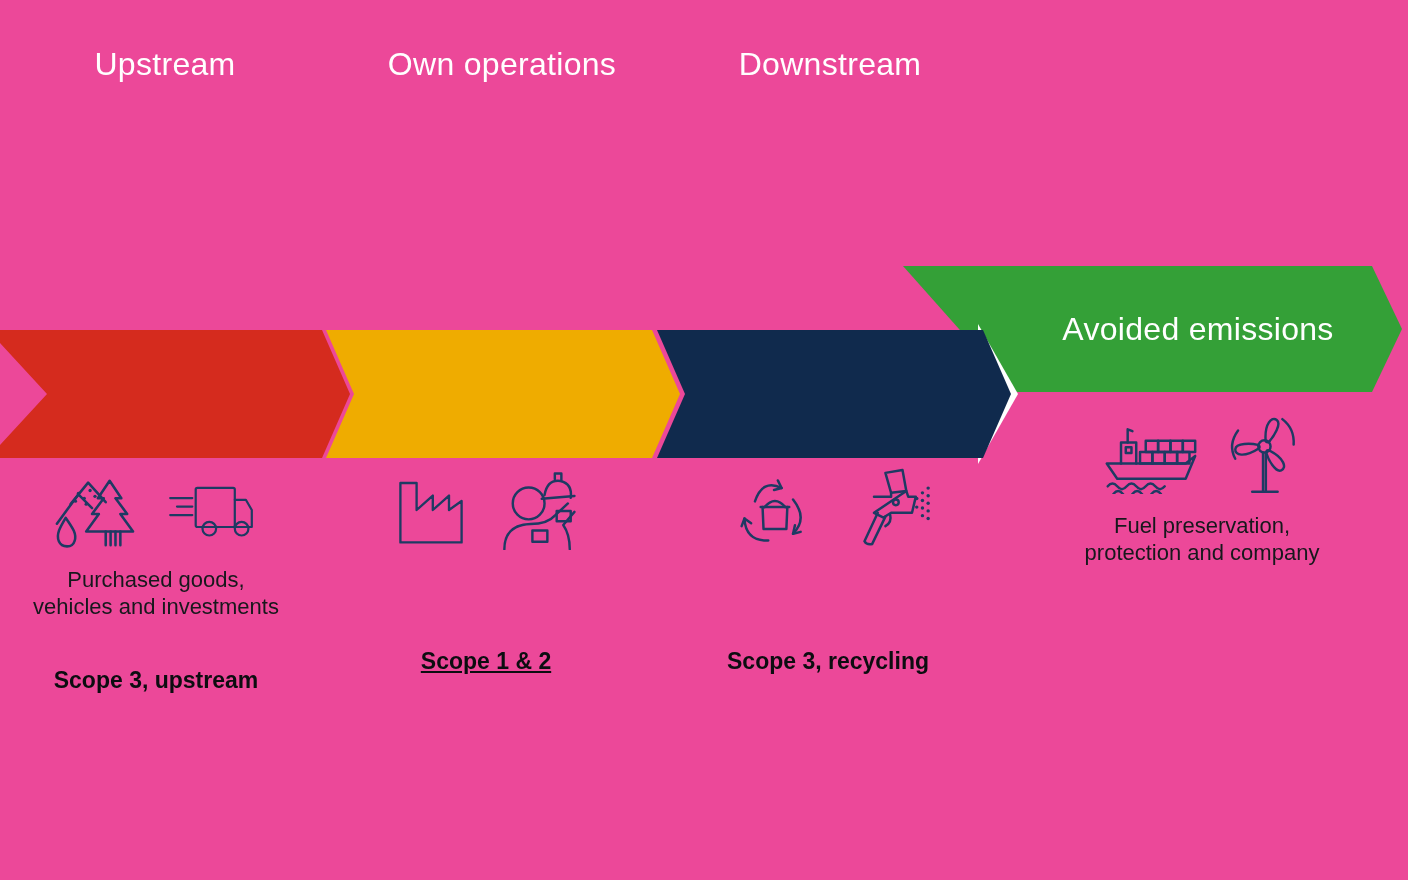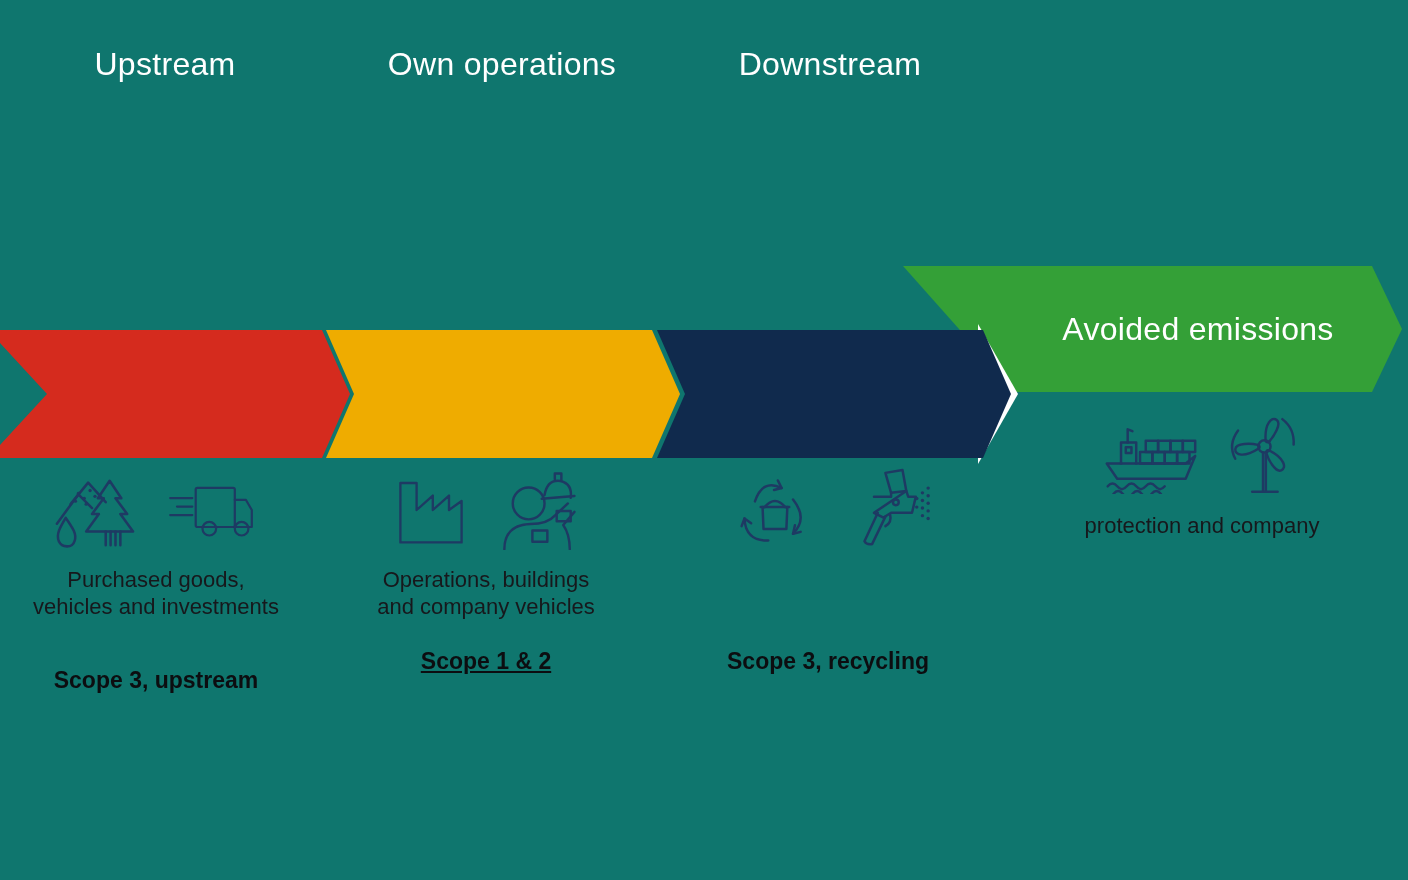--- a/index.html
+++ b/index.html
@@ -4,7 +4,7 @@
 <style>
   html,body{margin:0;padding:0;background:#ffffff;}
   .canvas{
-    position:relative;width:1408px;height:880px;overflow:hidden;background:#0f766e;
+    position:relative;width:1408px;height:880px;overflow:hidden;background:#ec4899;
     font-family:"Liberation Sans","DejaVu Sans",sans-serif;
   }
   .shapes{position:absolute;left:0;top:0;}

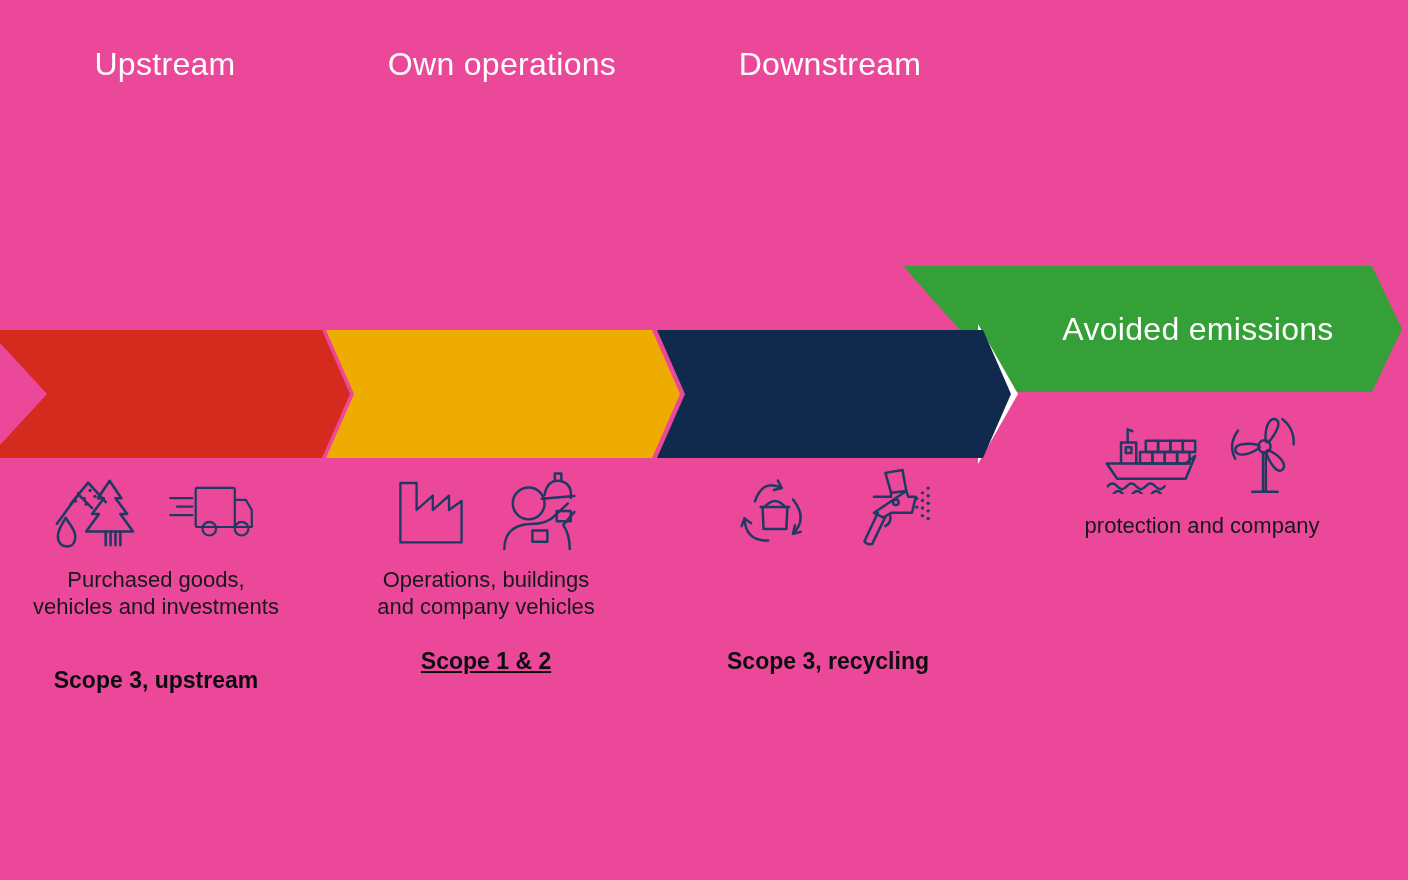--- a/index.html
+++ b/index.html
@@ -168,6 +168,7 @@
     <div>and company vehicles</div>
   </div>
   <div class="caption cap4">
+    <div>Fuel preservation,</div>
     <div>protection and company</div>
   </div>
 

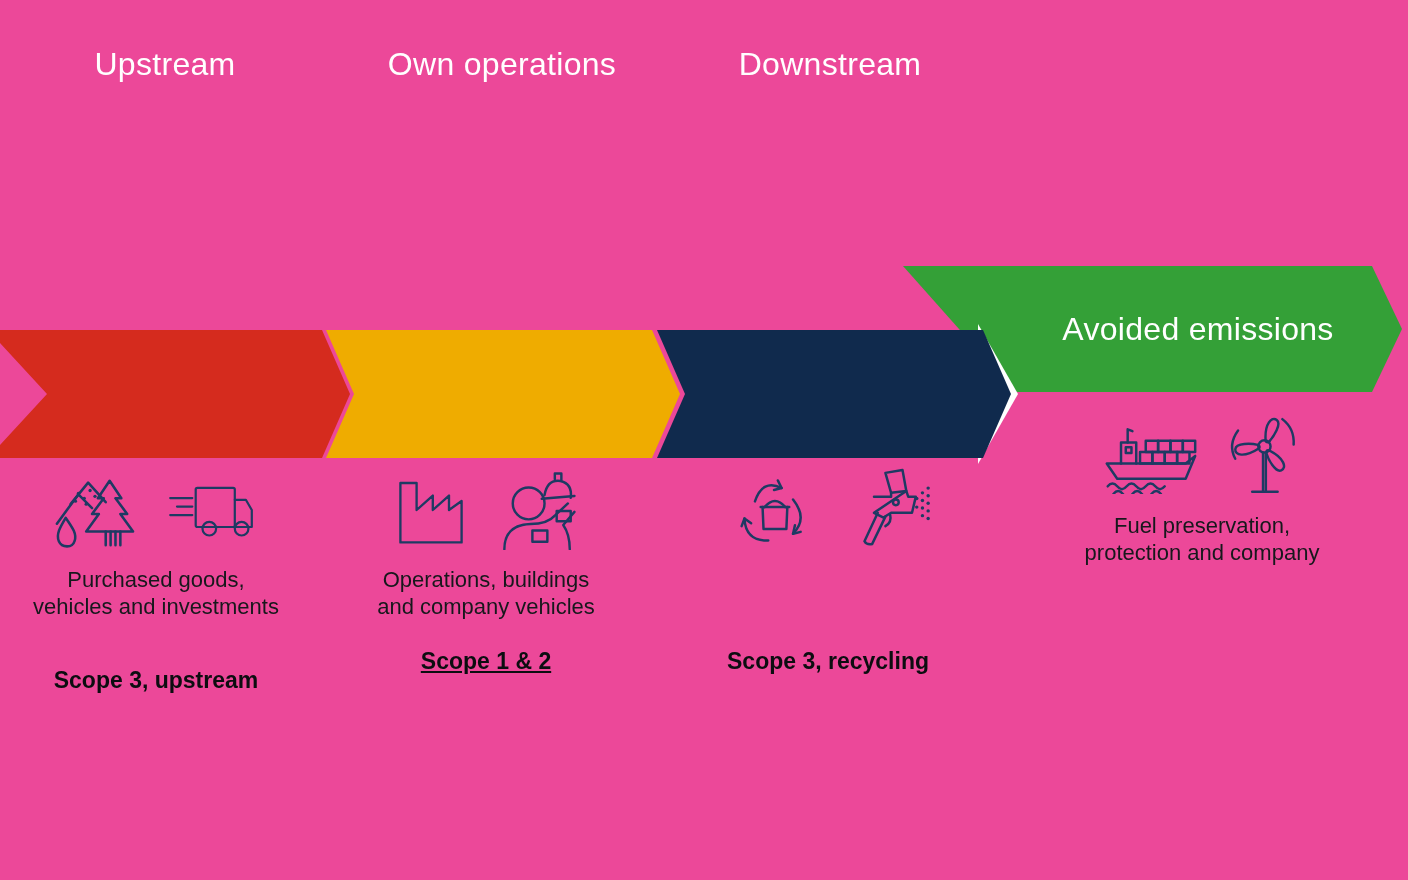--- a/index.html
+++ b/index.html
@@ -163,10 +163,6 @@
     <div>Purchased goods,</div>
     <div>vehicles and investments</div>
   </div>
-  <div class="caption cap2">
-    <div>Operations, buildings</div>
-    <div>and company vehicles</div>
-  </div>
   <div class="caption cap4">
     <div>Fuel preservation,</div>
     <div>protection and company</div>

